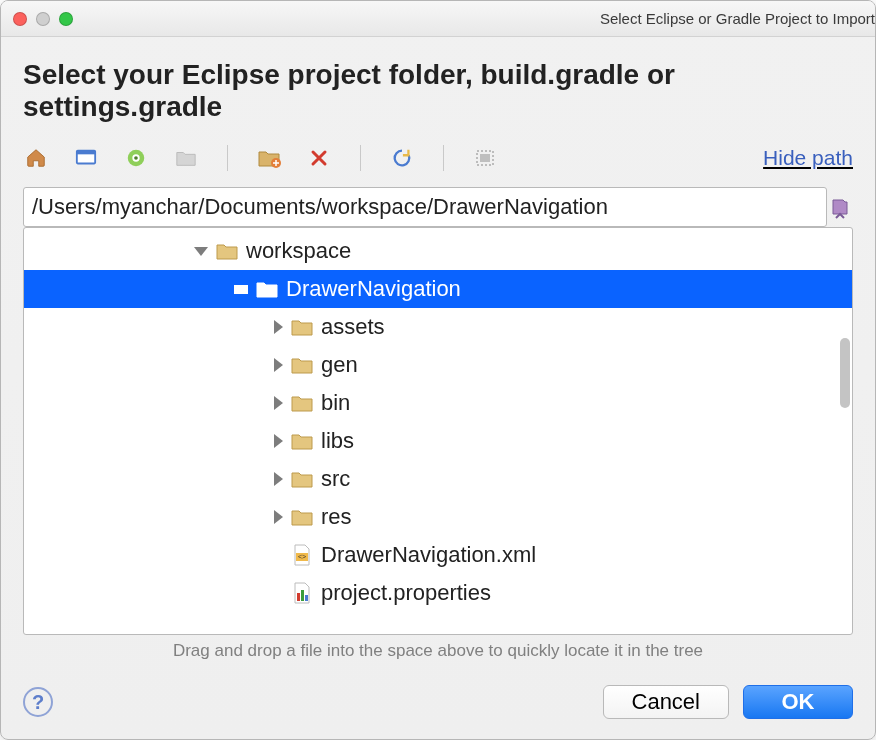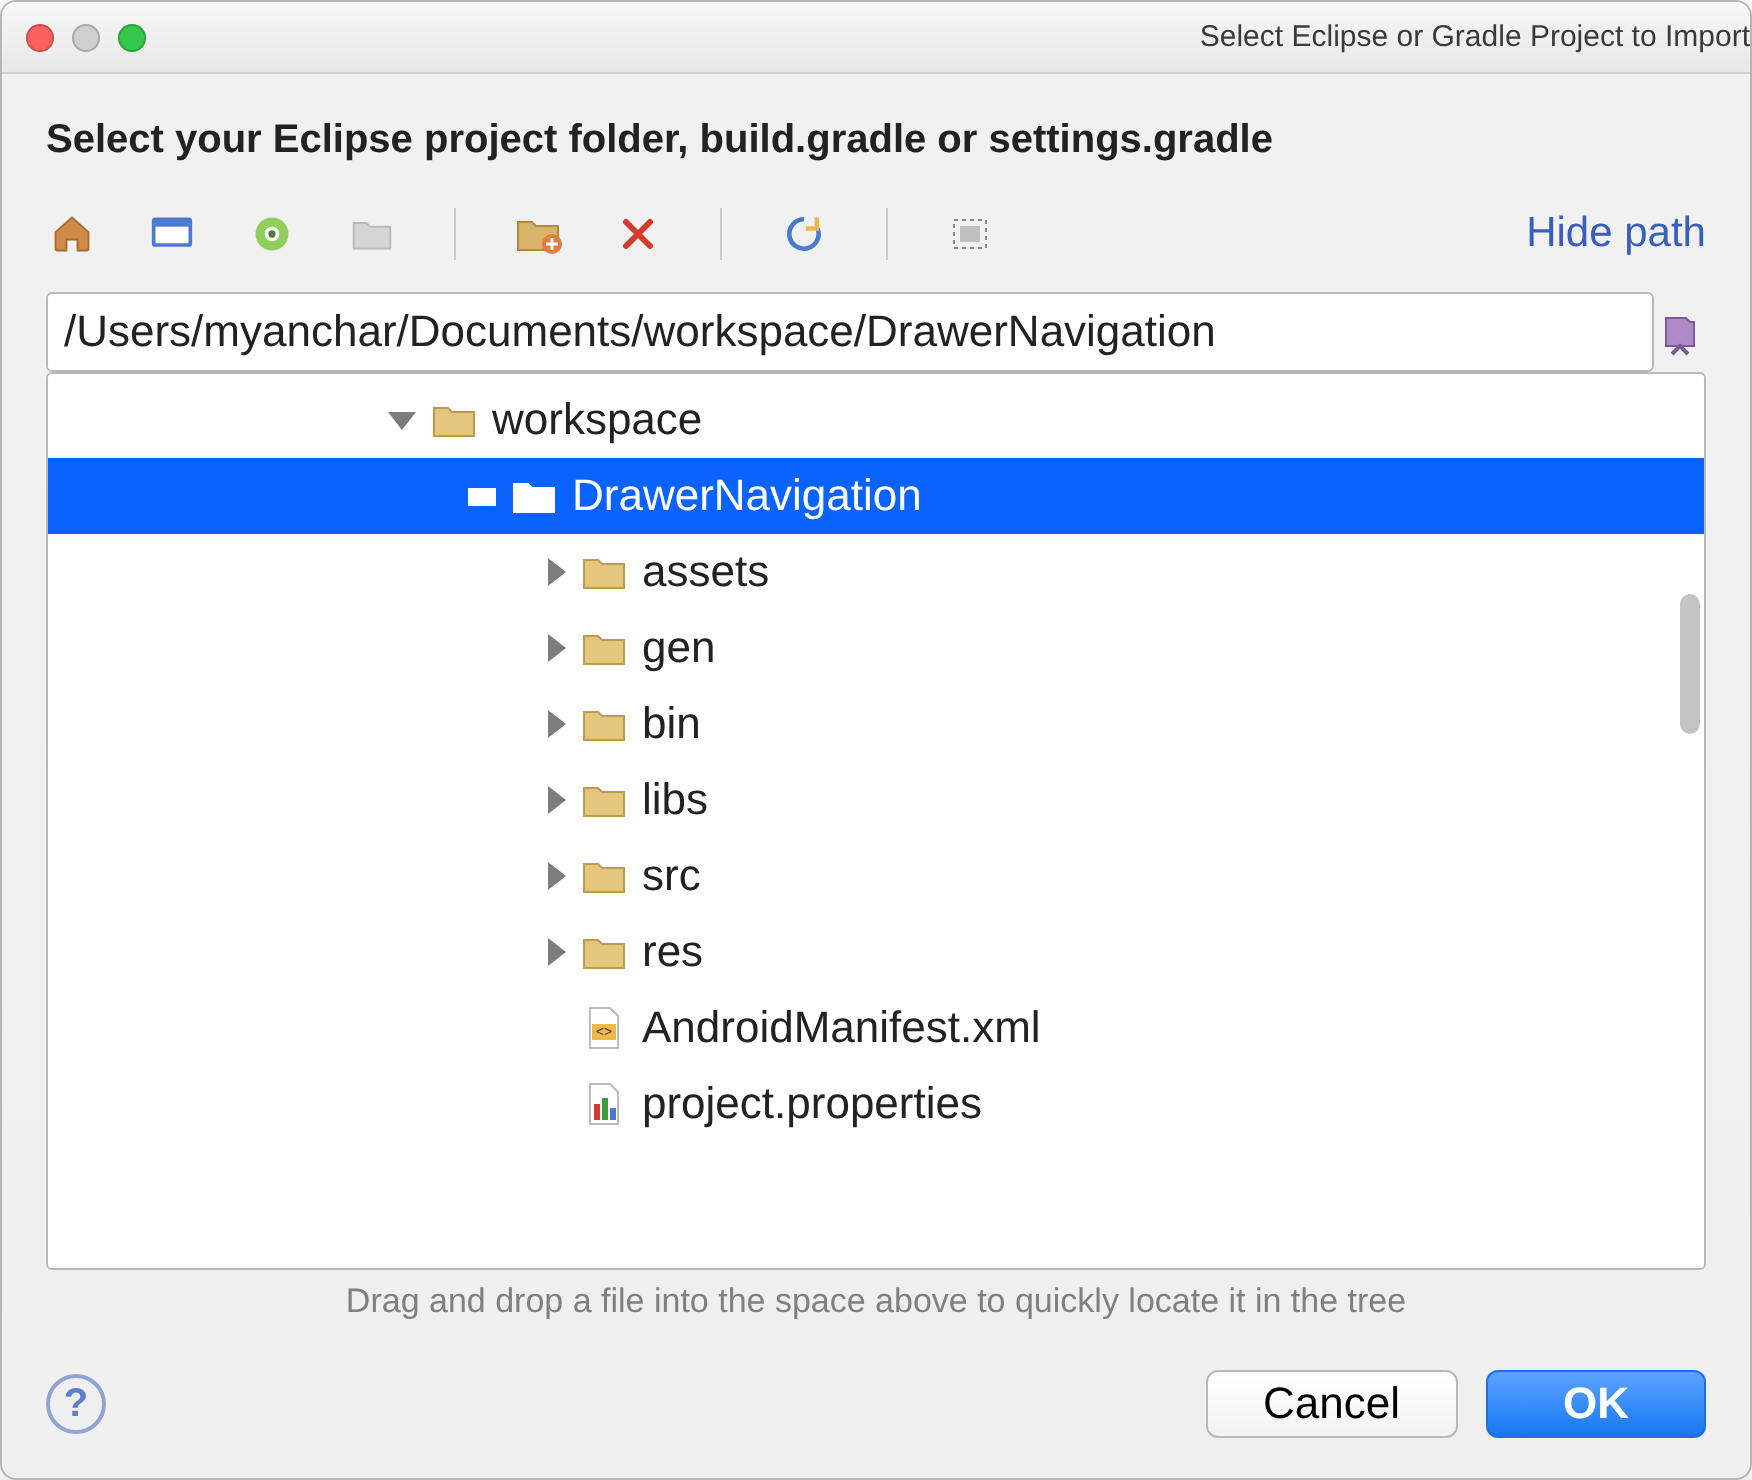--- a/index.html
+++ b/index.html
@@ -22,7 +22,7 @@
   .dot.red{background:#fc615d;} .dot.yellow{background:#cfcfcf;} .dot.green{background:#34c749;}
   .title { position:absolute; left:0; right:0; text-align:right; font-size:15px; color:#3a3a3a; font-weight:500; pointer-events:none;}
   .content { flex:1; display:flex; flex-direction:column; padding: 18px 22px 14px; }
-  .heading { font-size:20px; color:#222; font-weight:600; margin: 4px 0 18px; }
+  .heading { font-size:28px; color:#222; font-weight:600; margin: 4px 0 18px; }
   .toolbar {
     height:34px; display:flex; align-items:center; gap:24px;
   }

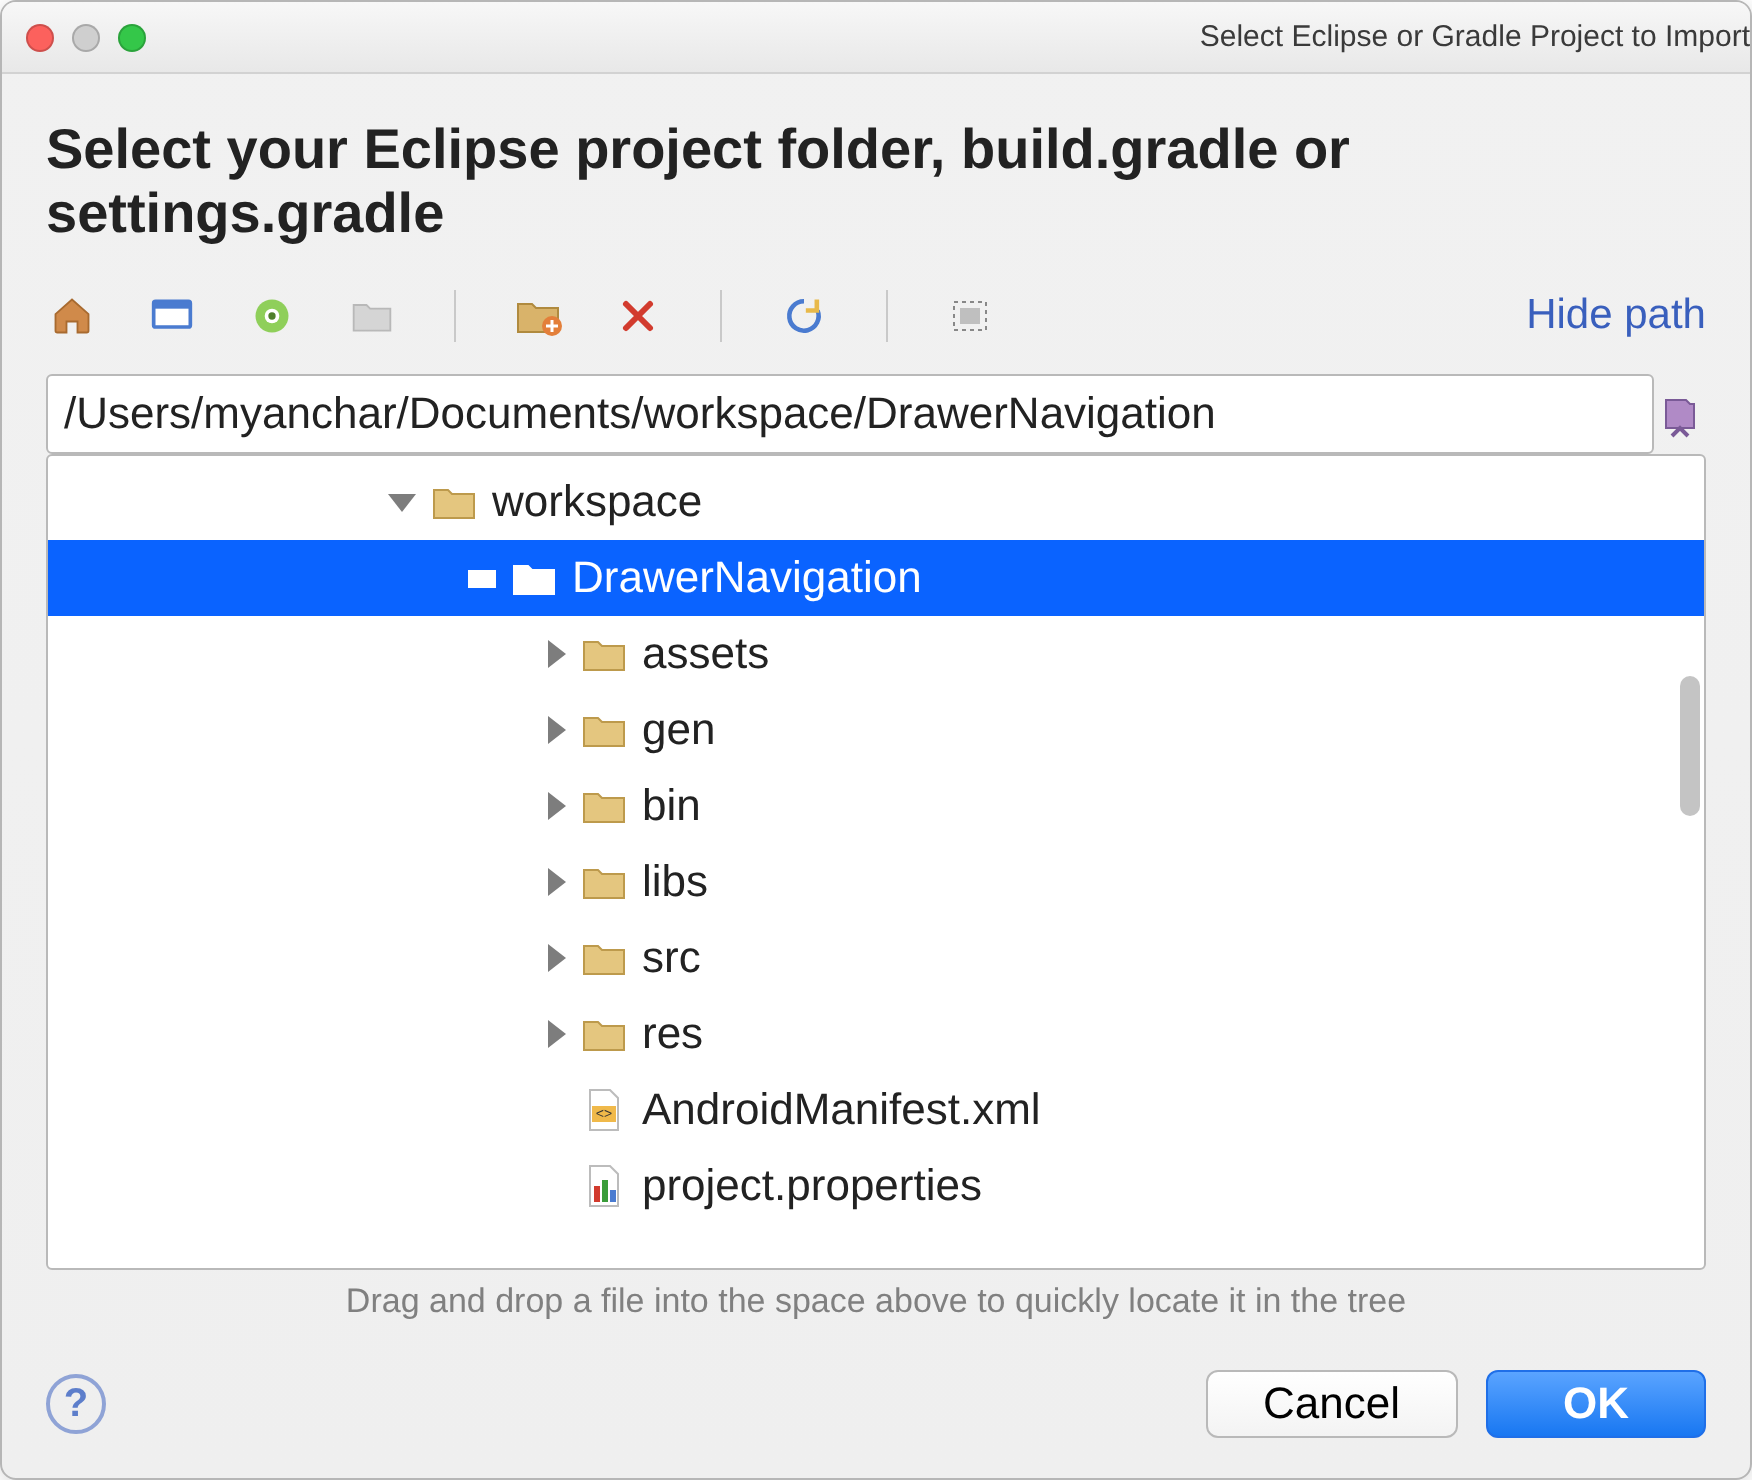--- a/index.html
+++ b/index.html
@@ -24,7 +24,7 @@
   .content { flex:1; display:flex; flex-direction:column; padding: 18px 22px 14px; }
   .heading { font-size:28px; color:#222; font-weight:600; margin: 4px 0 18px; }
   .toolbar {
-    height:34px; display:flex; align-items:center; gap:24px;
+    height:34px; display:flex; align-items:center; gap:24px;text-decoration:underline;
   }
   .toolbar .sep { width:1px; height:26px; background:#c9c9c9; margin:0 4px;}
   .tb-btn { width:26px; height:26px; display:flex; align-items:center; justify-content:center; border-radius:3px; cursor:pointer;}

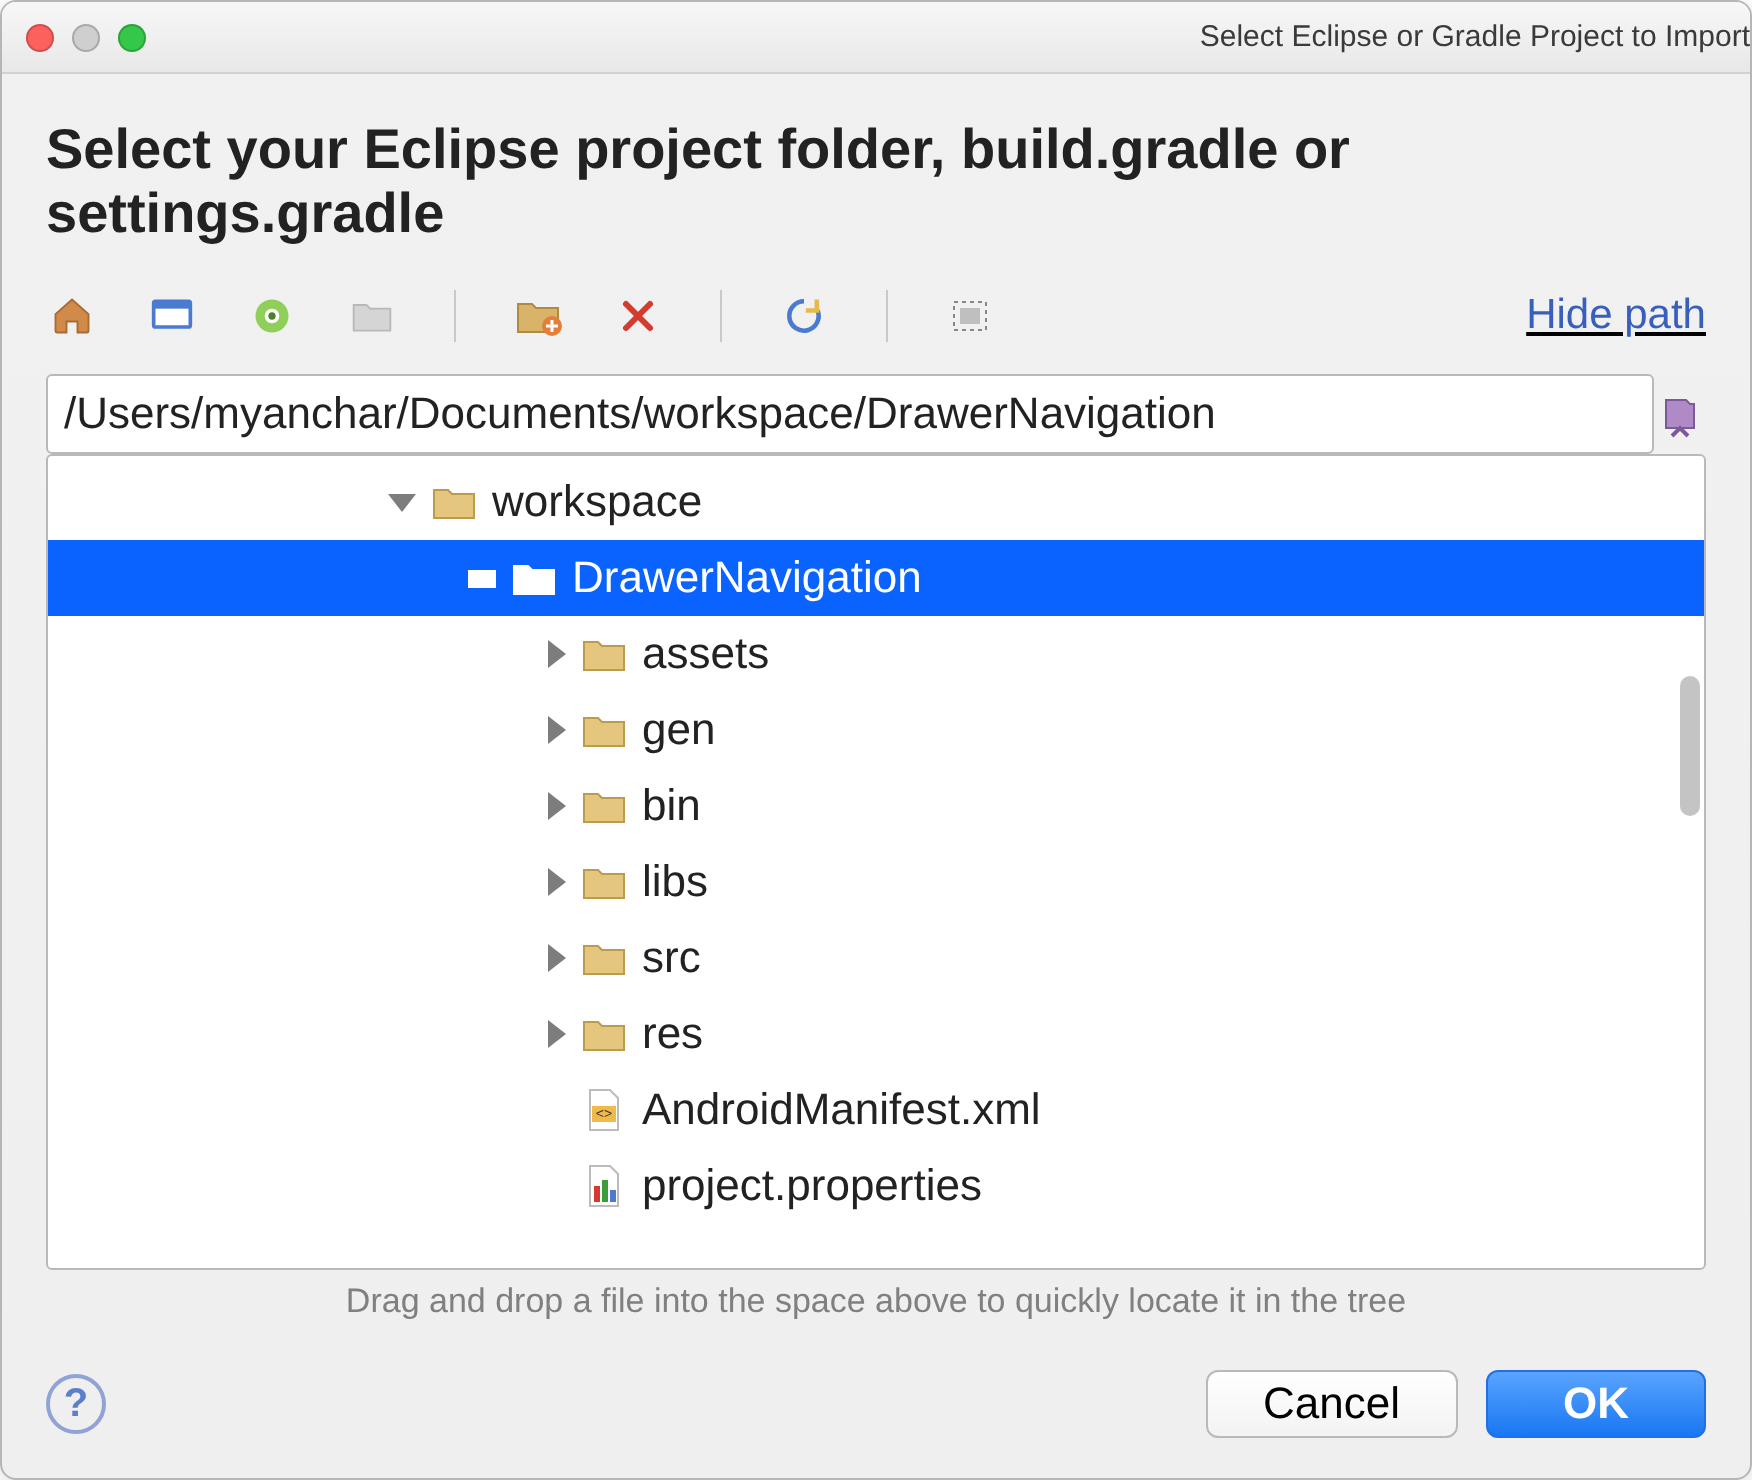--- a/index.html
+++ b/index.html
@@ -235,7 +235,7 @@
                   <text x="11" y="16" text-anchor="middle" font-size="7" fill="#333" font-family="Arial">&lt;&gt;</text>
                 </svg>
               </span>
-              <span class="label">AndroidManifest.xml</span>
+              <span class="label">DrawerNavigation.xml</span>
             </li>
             <li class="row">
               <span class="indent" style="width:250px"></span>

